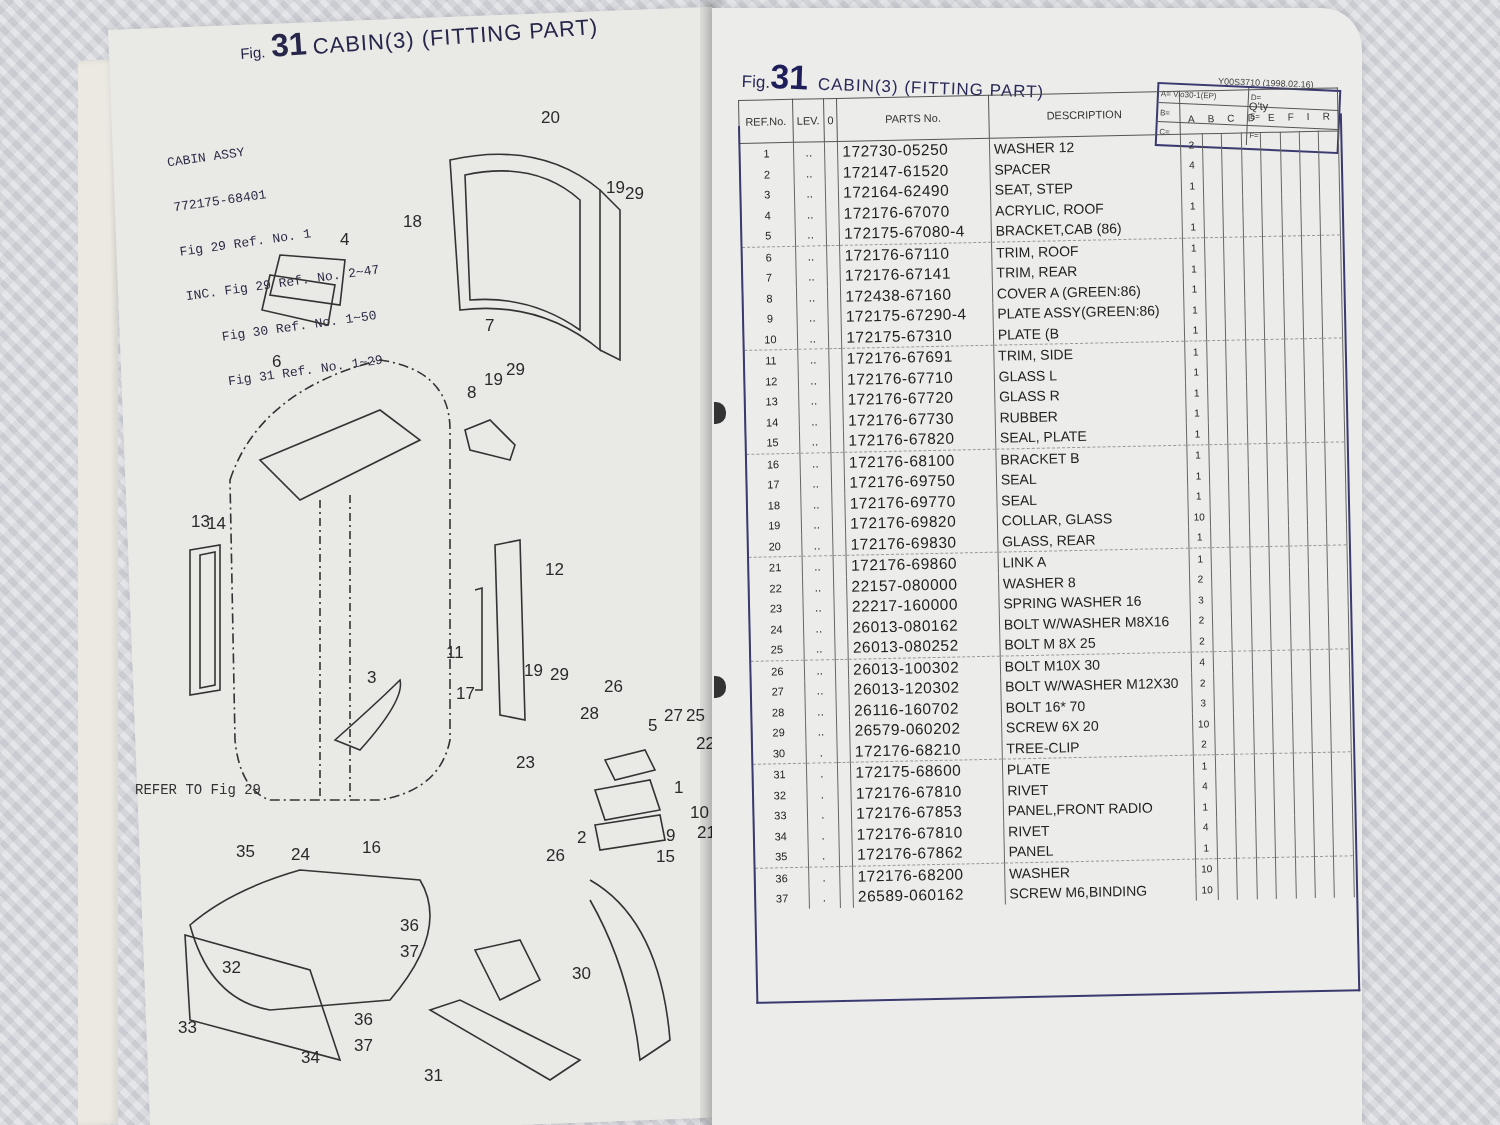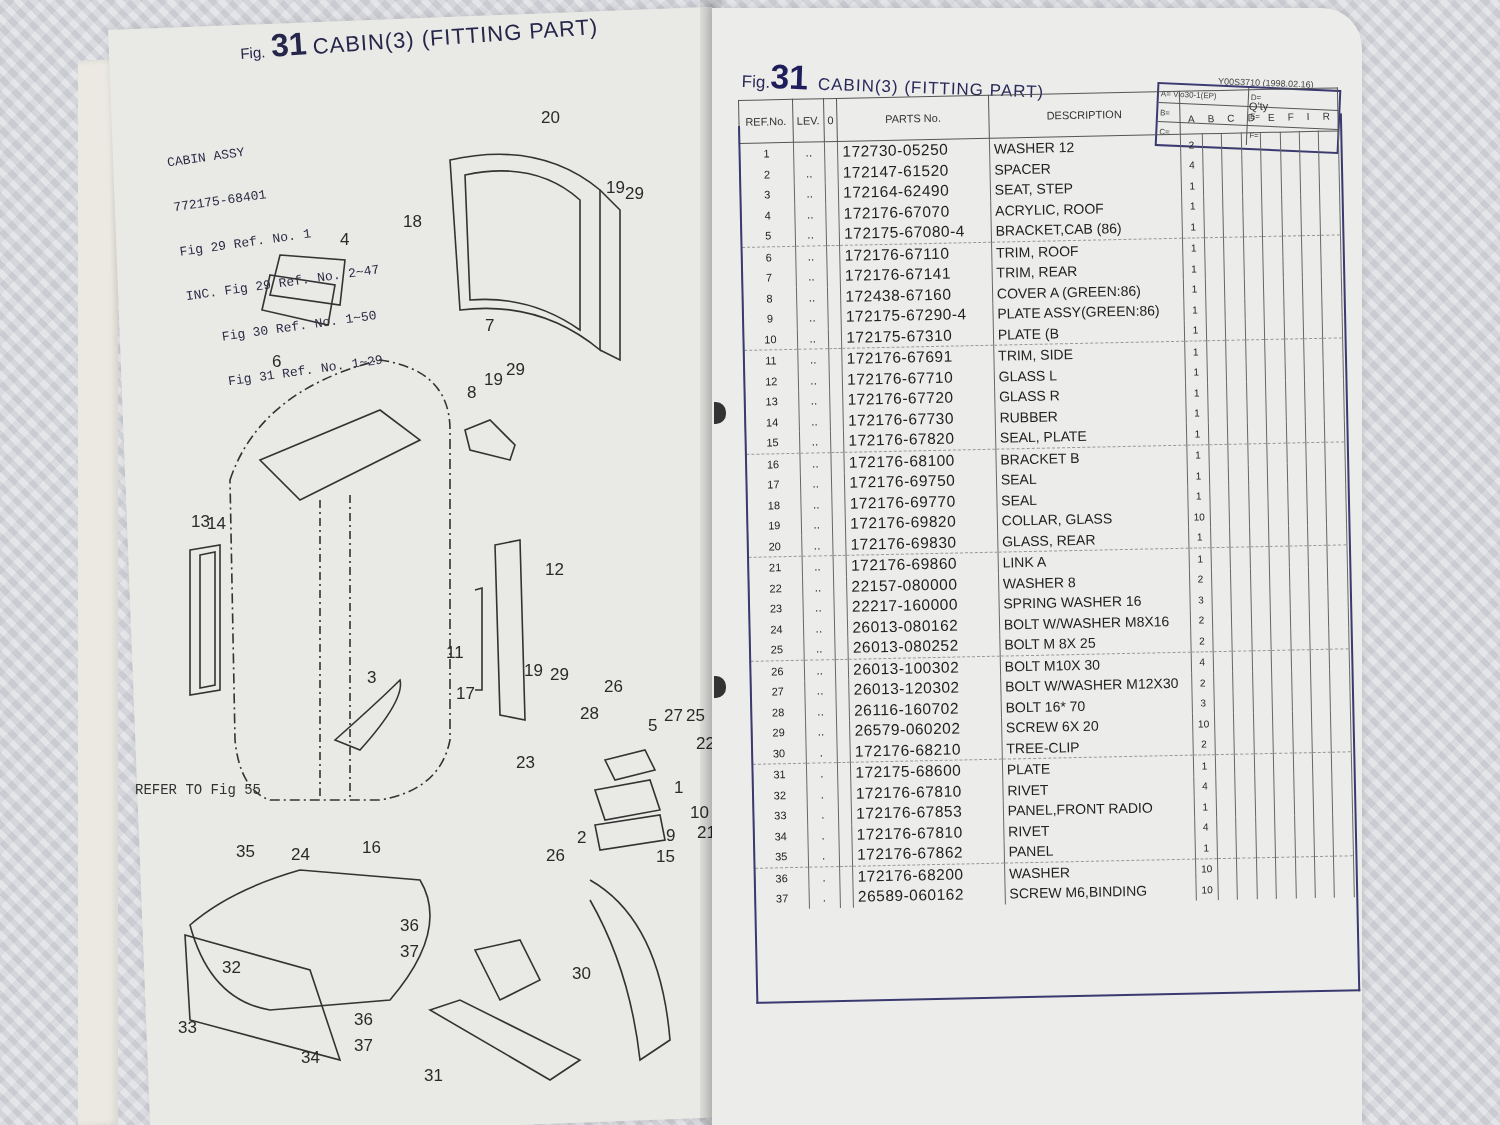--- a/index.html
+++ b/index.html
@@ -140,7 +140,7 @@
 <div class="callout" style="left:301px;top:1048px;">34</div>
 <div class="callout" style="left:572px;top:964px;">30</div>
 <div class="callout" style="left:424px;top:1066px;">31</div>
-<div class="refer-note">REFER TO Fig 55</div>
+<div class="refer-note">REFER TO Fig 29</div>
 
 <div class="gutter"></div>
 <div class="page-right"></div>

